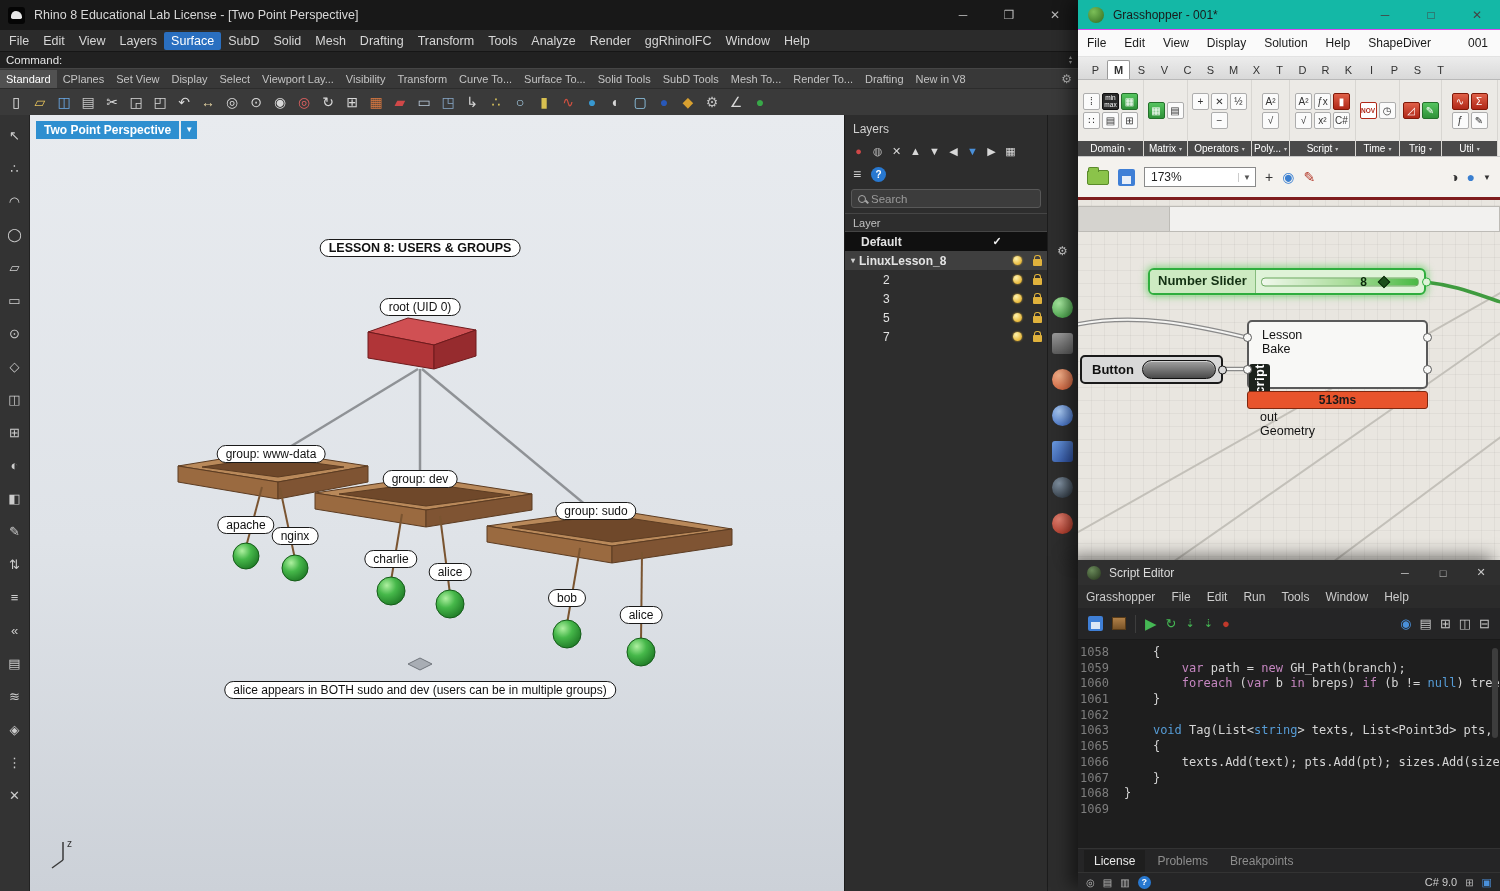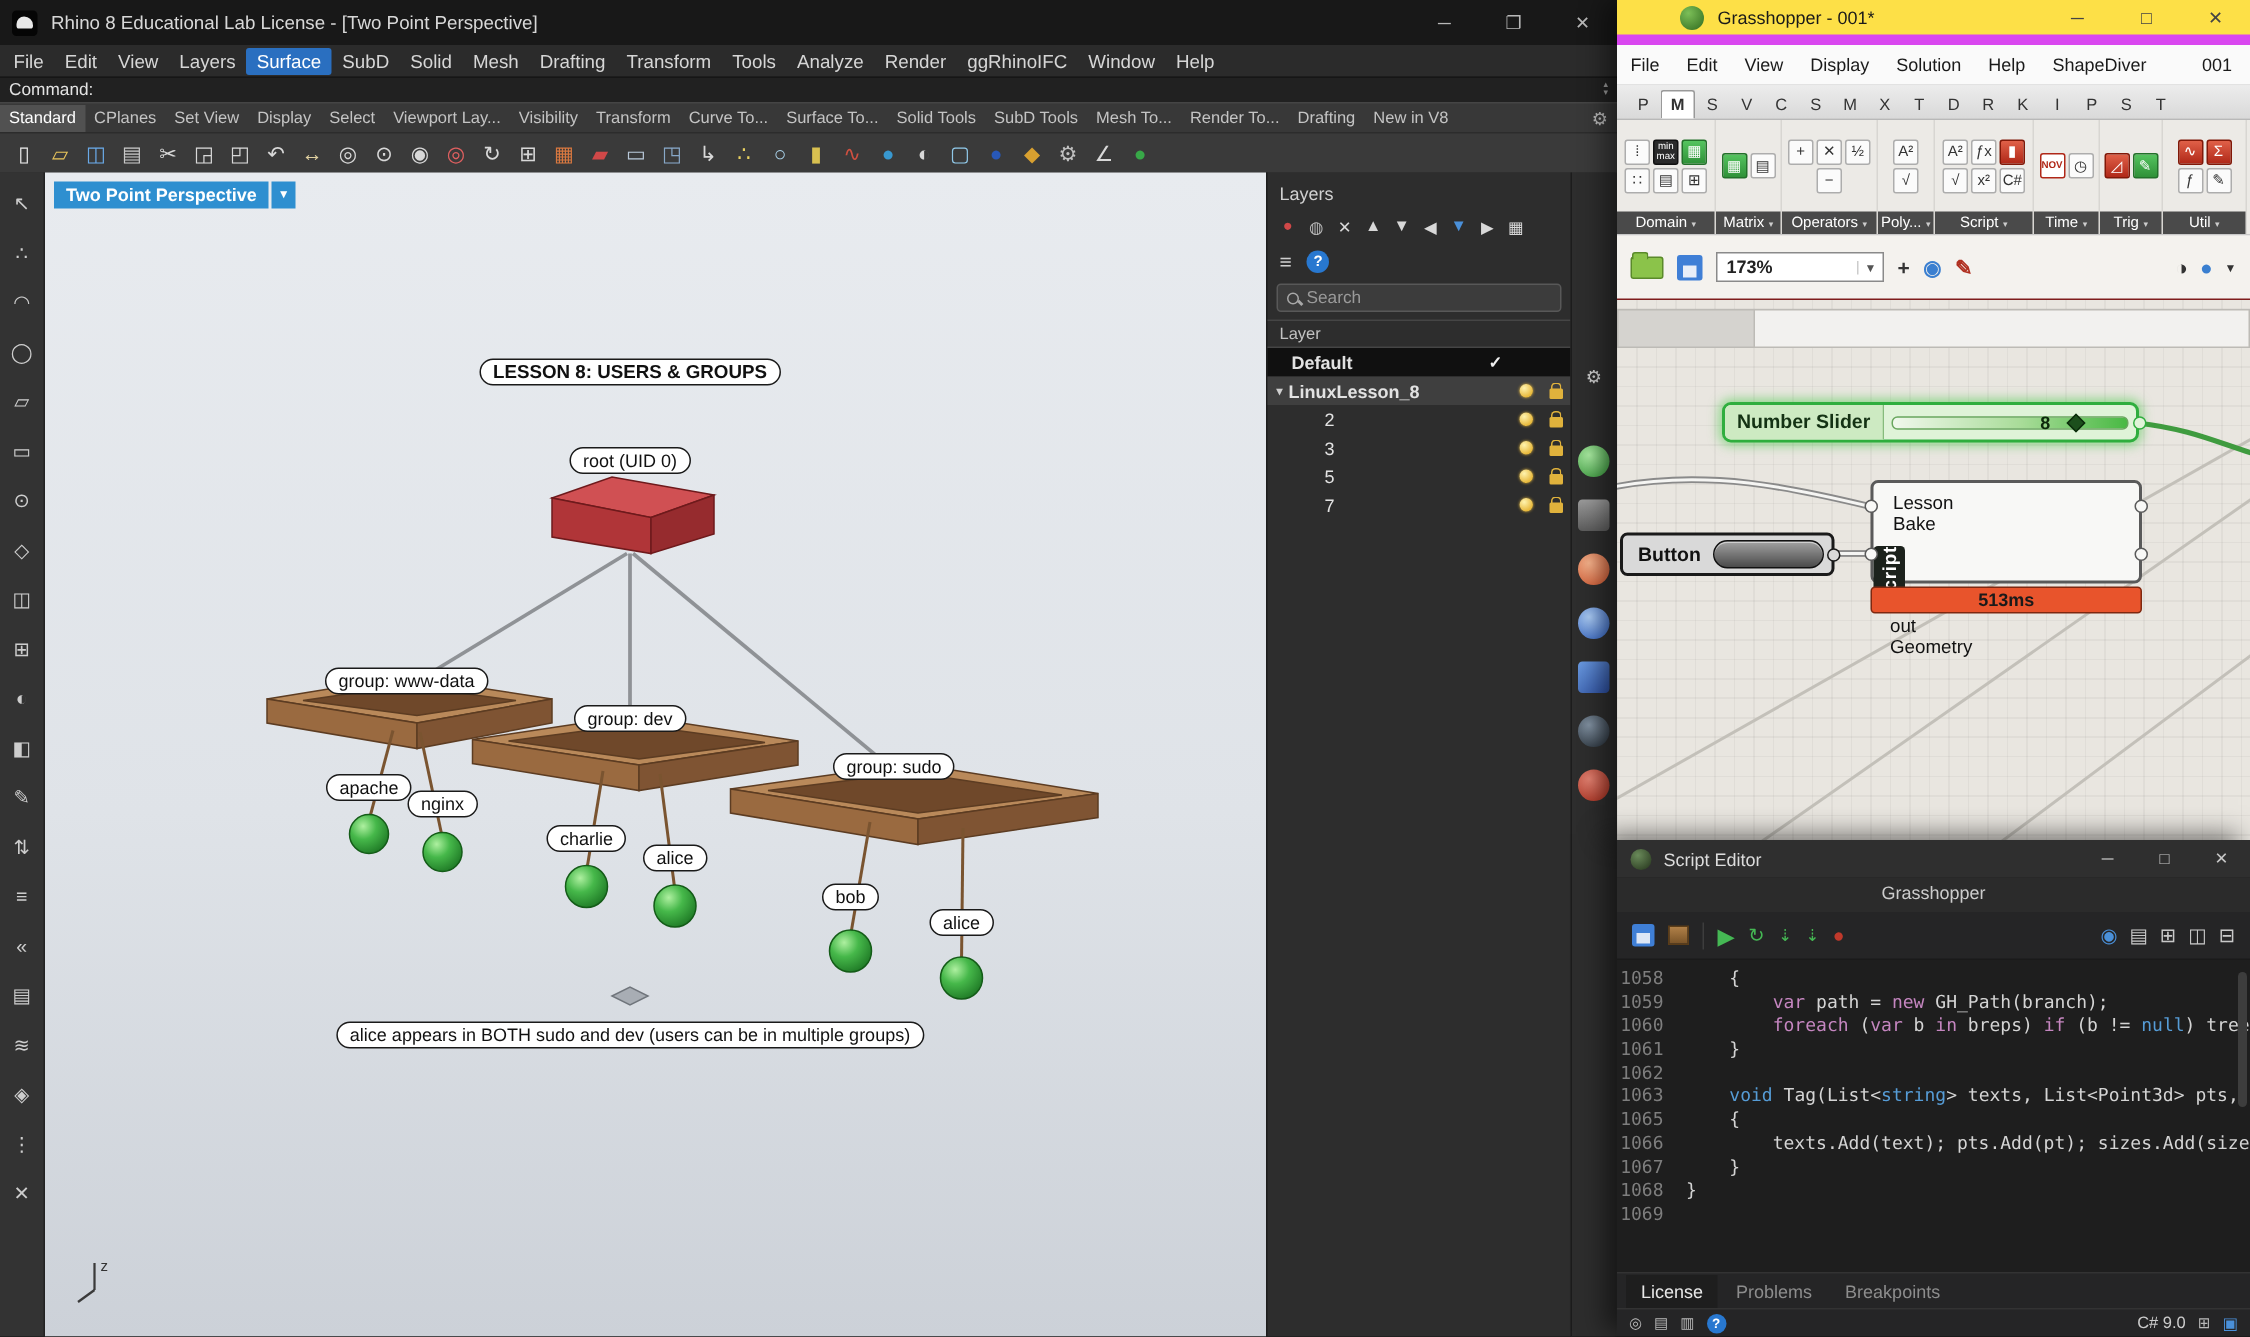--- a/index.html
+++ b/index.html
@@ -80,7 +80,7 @@
 
   
   .gh { position:absolute; left:1078px; top:0; width:422px; height:560px; background:#ececea; box-shadow:-8px 0 16px rgba(0,0,0,.45); }
-  .gh-title { height:30px; background:#fde047; border-bottom:7px solid #d946ef; display:flex; align-items:center; color:#1a1a1a;padding-left:32px; }
+  .gh-title { height:30px; background:#14b8a6; border-bottom:1px solid #d946ef; display:flex; align-items:center; color:#1a1a1a; }
   .gh-appicon { width:16px; height:16px; margin:0 9px 0 10px; border-radius:50%; background:radial-gradient(circle at 35% 30%, #7cbf58, #2f6a1e); }
   .gh-title .winbtn { color:#444; }
   .gh-menu { height:27px; background:#fafafa; border-bottom:1px solid #e2e2e2; display:flex; align-items:center; }

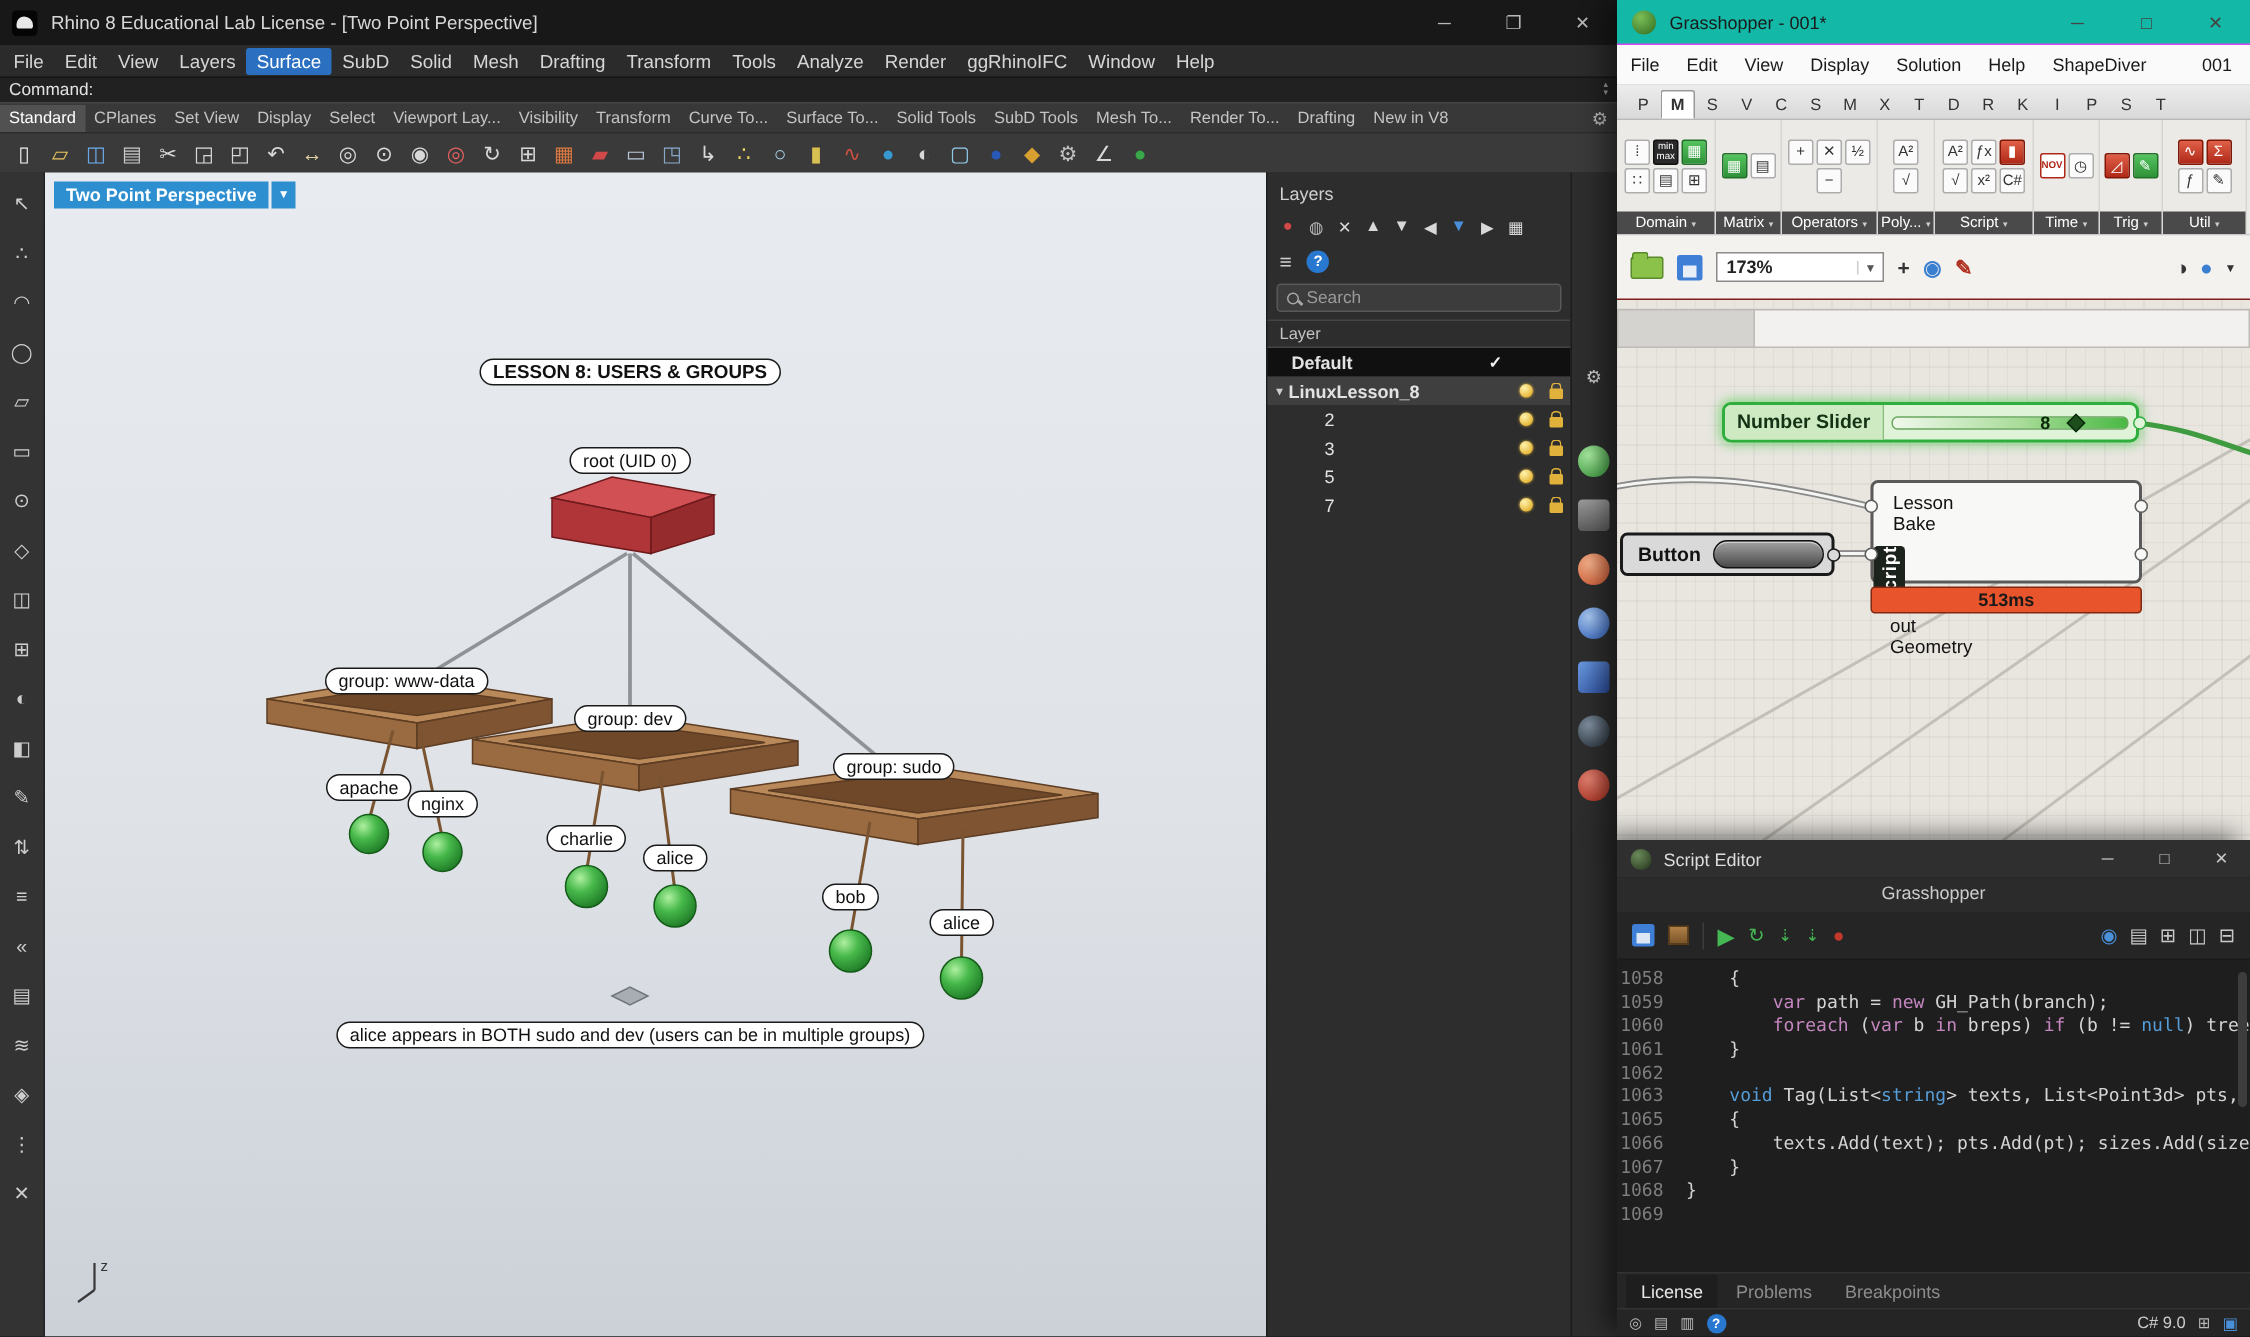--- a/index.html
+++ b/index.html
@@ -100,7 +100,7 @@
   .pi-cal { background:#fff; border:1px solid #b02818; color:#b02818; font-size:6.5px; font-weight:bold; }
   .pg-label { height:15px; background:#4a4a4a; color:#fff; font-size:10px; display:flex; align-items:center; justify-content:center; gap:3px; }
   .pg-label .pgl-caret { font-size:6px; color:#ccc; }
-  .gh-toolbar { height:43px; background:#f4f2ee; border-bottom:1px solid #7f1d1d; display:flex; align-items:center; gap:9px; padding:0 9px;font-weight:bold; }
+  .gh-toolbar { height:43px; background:#f4f2ee; border-bottom:3px solid #7f1d1d; display:flex; align-items:center; gap:9px; padding:0 9px; }
   .ghfolder { width:22px; height:15px; background:#8bc34a; border:1px solid #5a8a2a; border-radius:2px; position:relative; }
   .ghfolder::before { content:""; position:absolute; top:-4px; left:0; width:9px; height:4px; background:#8bc34a; border:1px solid #5a8a2a; border-bottom:none; border-radius:2px 2px 0 0; }
   .ghdisk { width:17px; height:17px; background:#3f7fd6; border-radius:2px; position:relative; }

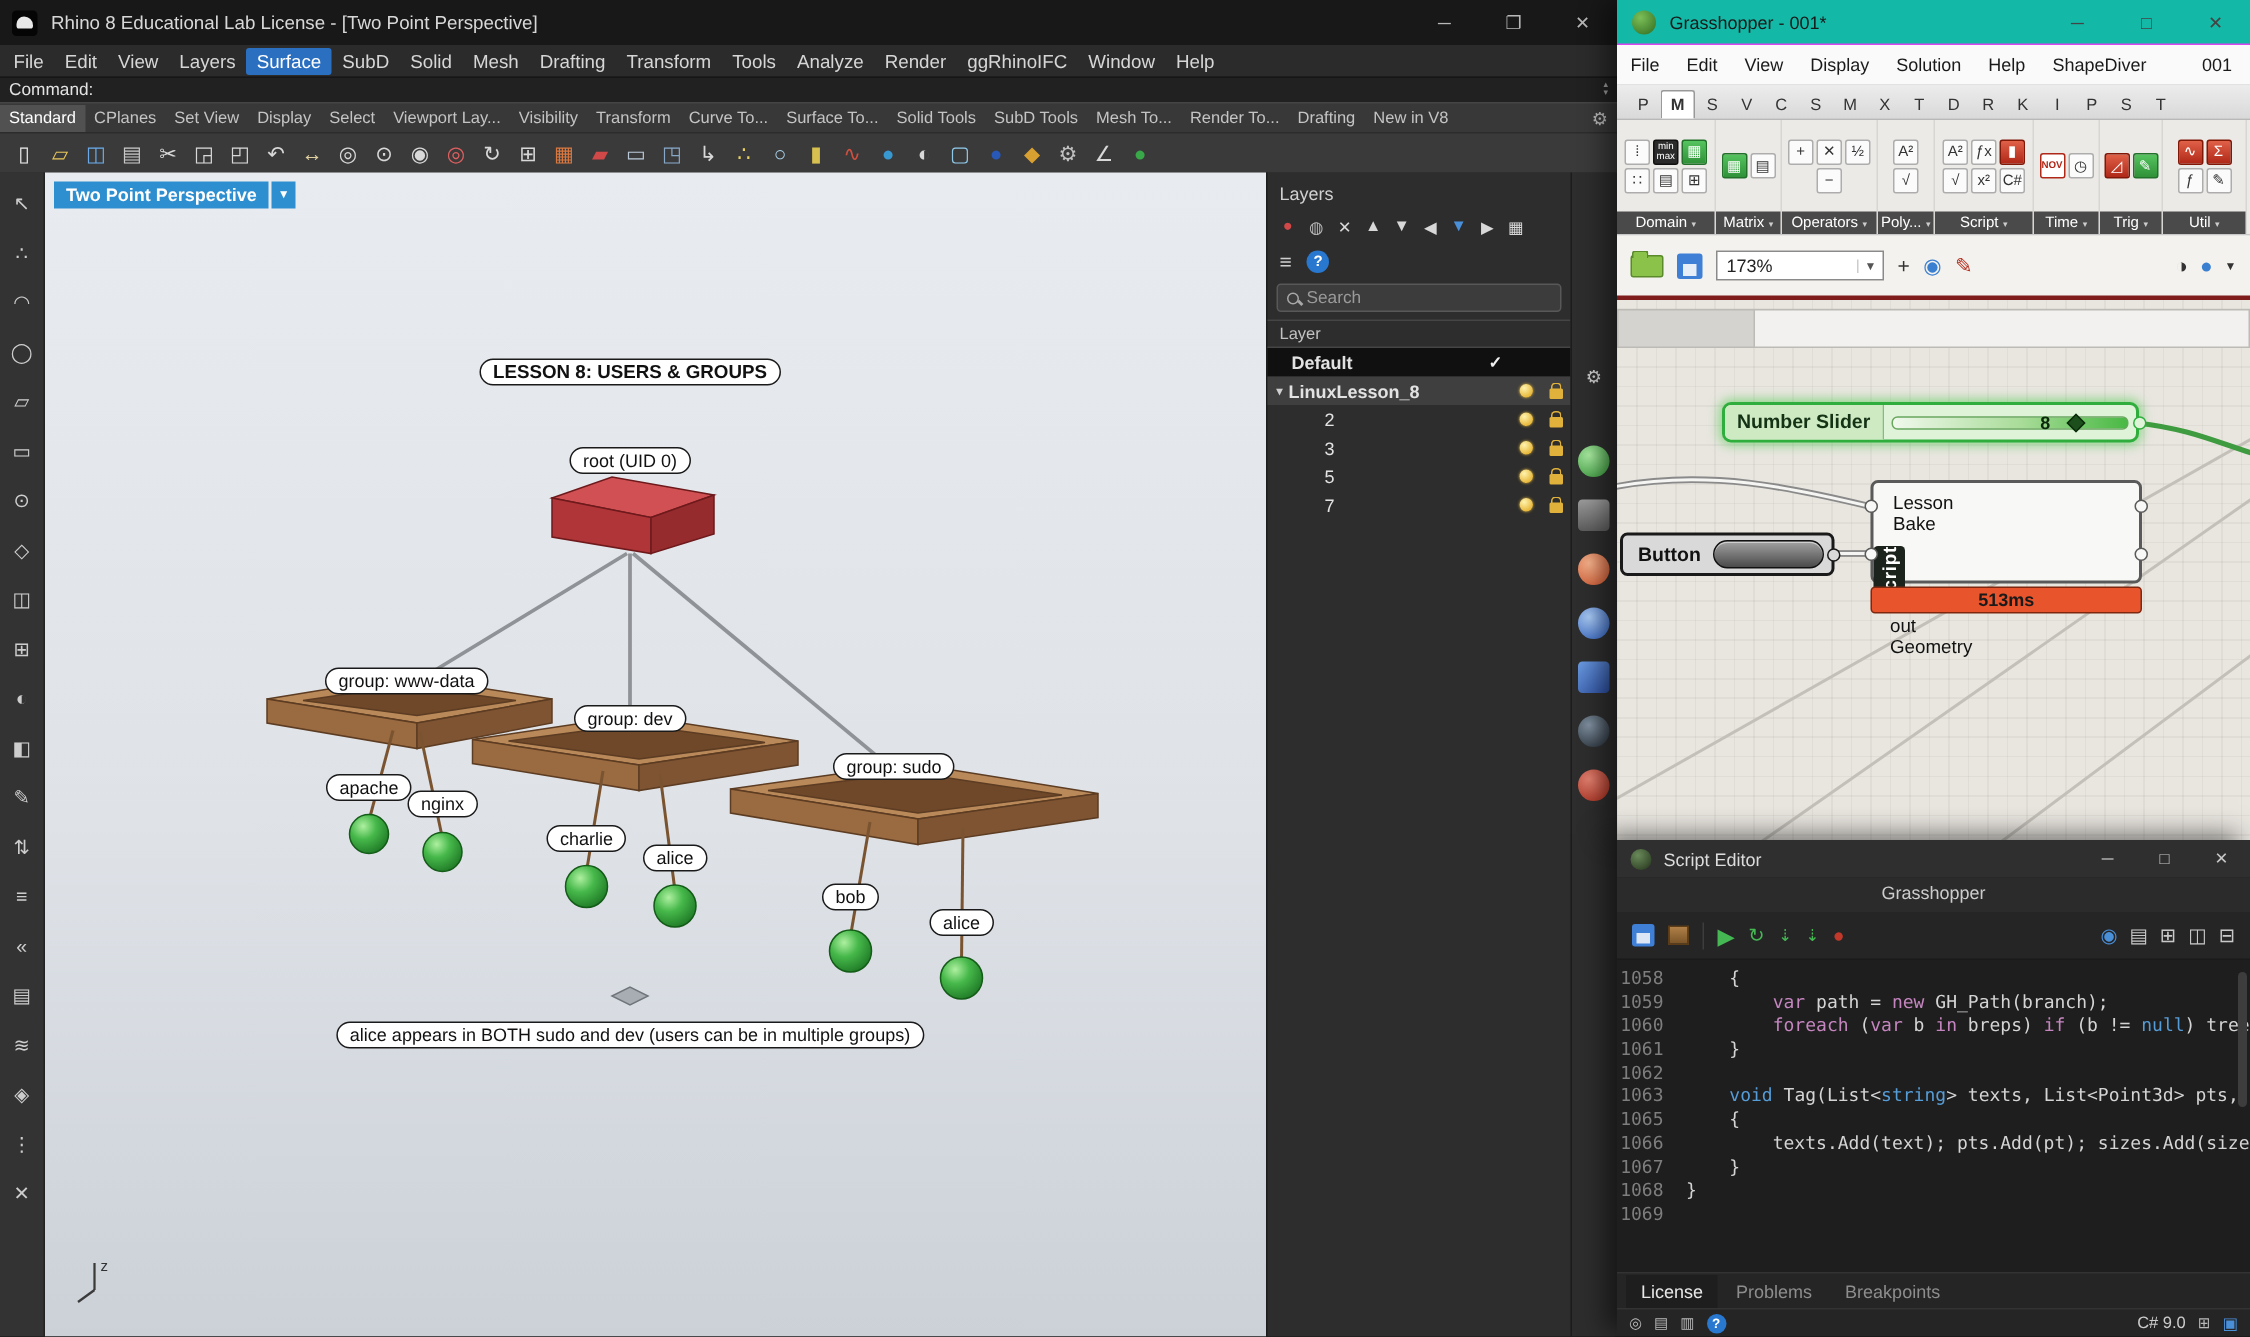--- a/index.html
+++ b/index.html
@@ -147,7 +147,7 @@
   .se-appicon { width:14px; height:14px; margin:0 8px 0 9px; border-radius:50%; background:radial-gradient(circle at 35% 30%, #6a8a5a, #23321a); }
   .se-title-text { font-size:12px; }
   .se-title .winbtn { width:38px; color:#c8c8c8; font-size:11px; }
-  .se-menu { height:23px; background:#2b2b2b; display:flex; align-items:center;flex-direction:column; }
+  .se-menu { height:23px; background:#2b2b2b; display:flex; align-items:center; }
   .semenu-item { padding:3px 8px; color:#cccccc; font-size:12px; }
   .se-toolbar { height:32px; background:#252526; border-bottom:1px solid #1a1a1a; display:flex; align-items:center; gap:9px; padding:0 10px; }
   .setbi { font-size:13px; color:#c8c8c8; }

